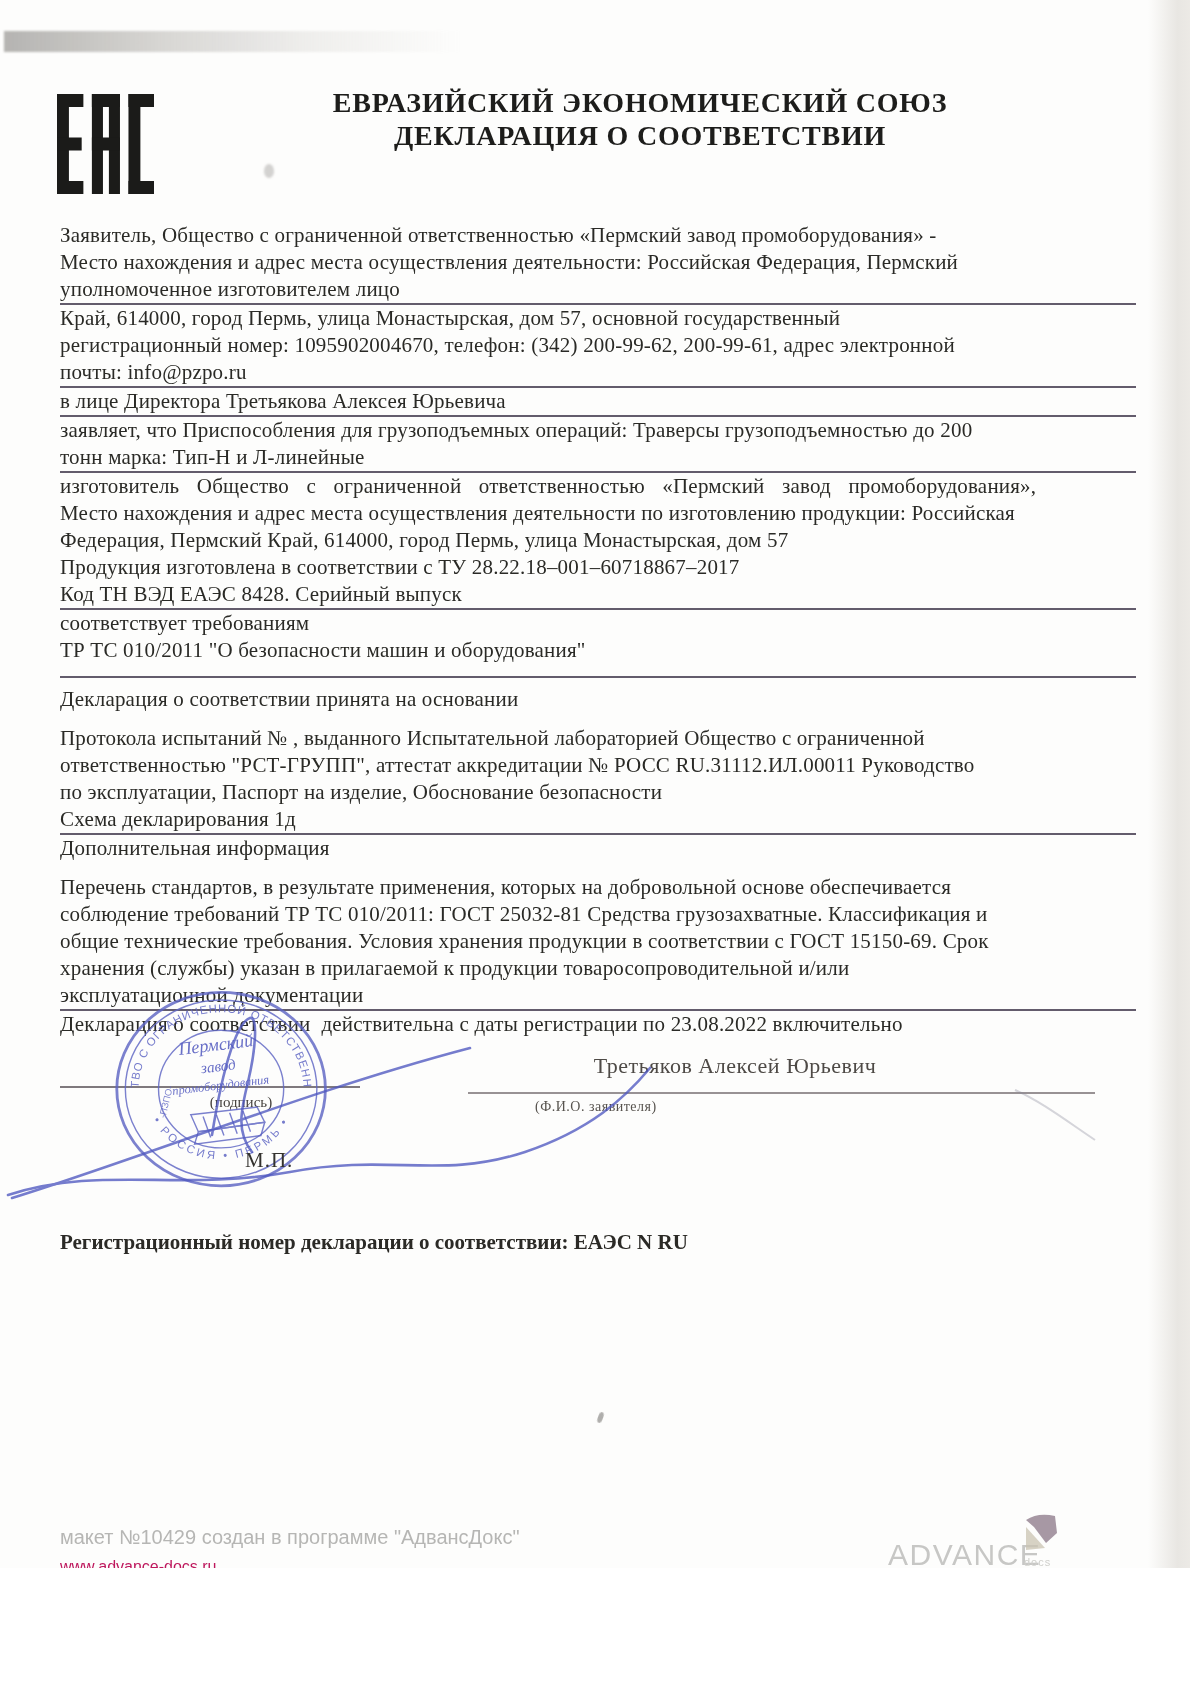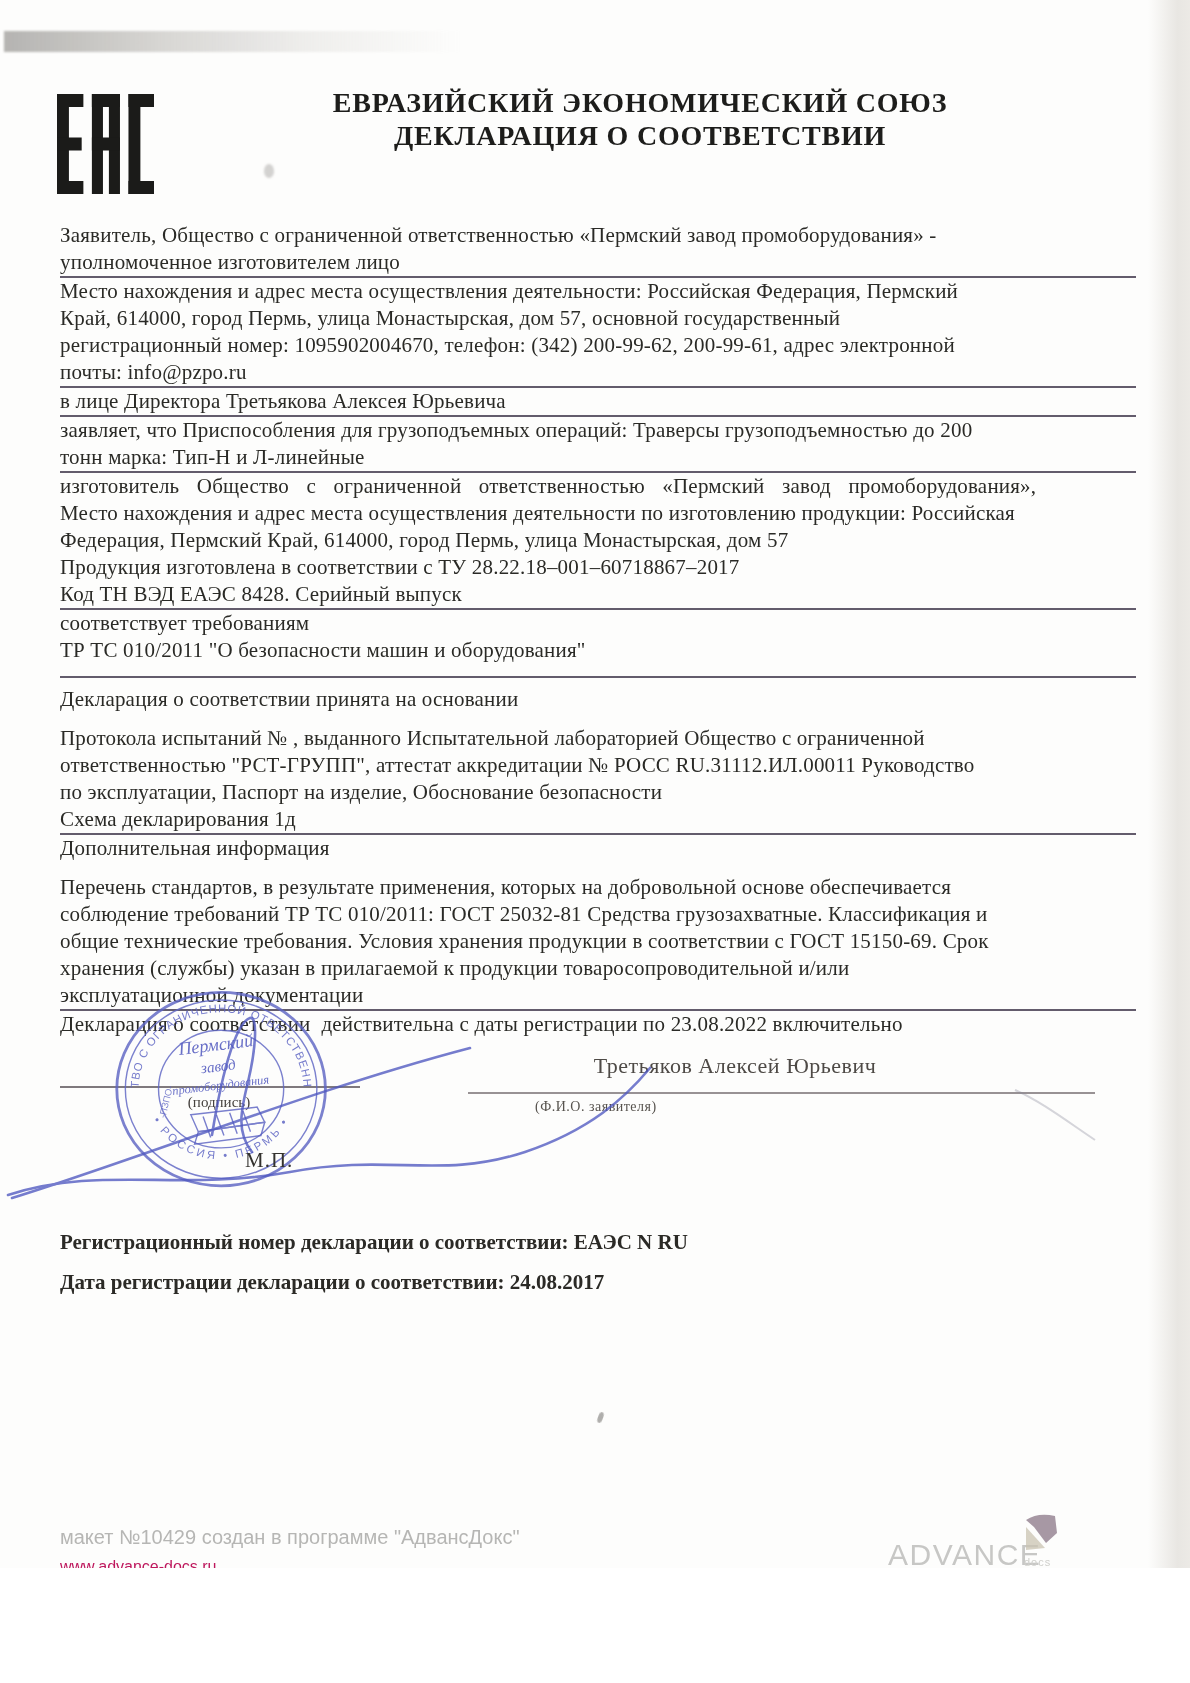--- a/index.html
+++ b/index.html
@@ -86,8 +86,8 @@
 
   <div class="doc">
     <div class="line"><b>Заявитель,</b><span> Общество с ограниченной ответственностью «Пермский завод промоборудования» -</span></div>
+    <div class="line"><span>Место нахождения и адрес места осуществления деятельности: Российская Федерация, Пермский</span></div>
     <div class="line u"><span>уполномоченное изготовителем лицо</span></div>
-    <div class="line"><span>Место нахождения и адрес места осуществления деятельности: Российская Федерация, Пермский</span></div>
     <div class="line"><span>Край, 614000, город Пермь, улица Монастырская, дом 57, основной государственный</span></div>
     <div class="line"><span>регистрационный номер: 1095902004670, телефон: (342) 200-99-62, 200-99-61, адрес электронной</span></div>
     <div class="line u"><span>почты: info@pzpo.ru</span></div>

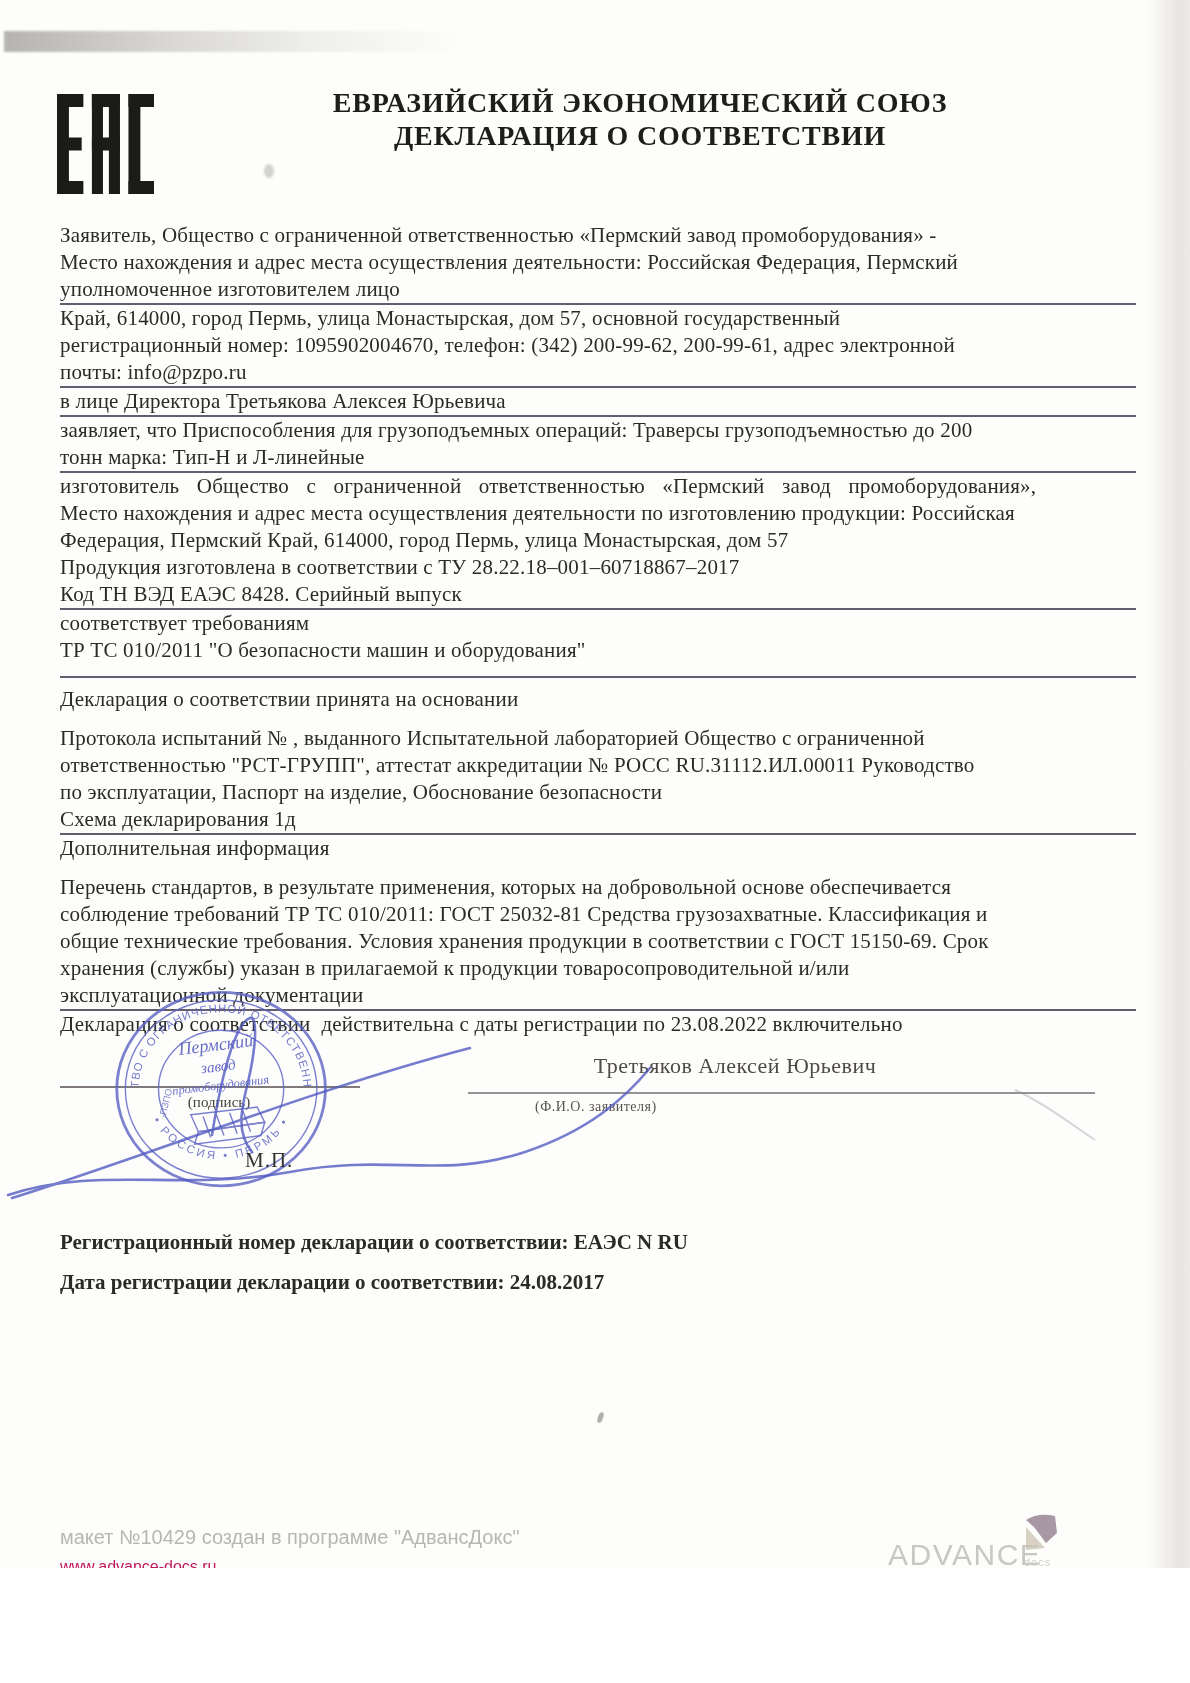--- a/index.html
+++ b/index.html
@@ -30,7 +30,7 @@
   
   .sigline-left{position:absolute;left:60px;top:1086px;width:300px;border-top:2px solid rgba(95,88,92,.8);}
   .sigline-right{position:absolute;left:468px;top:1092px;width:627px;border-top:2px solid rgba(118,110,114,.75);}
-  .sig-caption{position:absolute;left:139px;top:1094px;width:160px;text-align:center;
+  .sig-caption{position:absolute;left:161px;top:1094px;width:160px;text-align:center;
     font-size:15px;color:#46423e;z-index:2;}
   .fio-name{position:absolute;left:535px;top:1053px;width:400px;text-align:center;
     font-size:22px;color:#4e4a46;letter-spacing:.5px;}

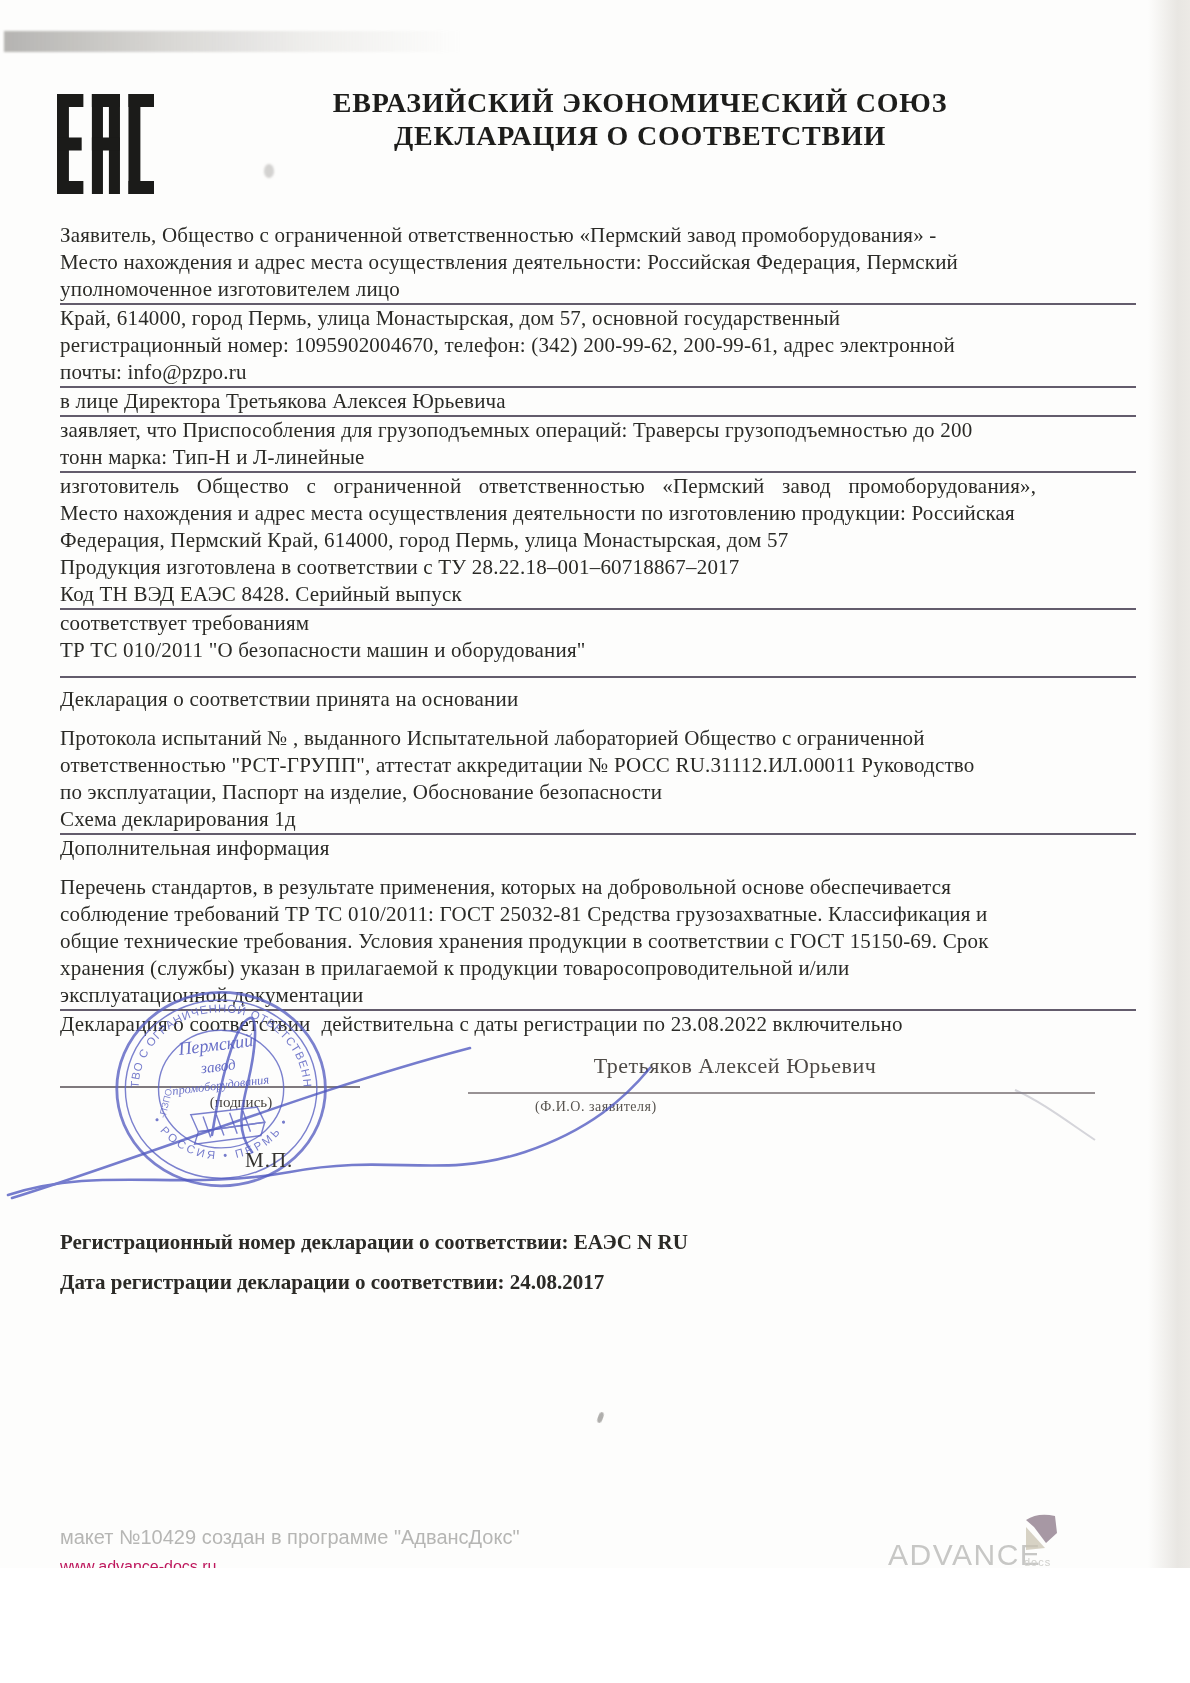--- a/index.html
+++ b/index.html
@@ -162,7 +162,6 @@
   </svg>
 
   <div class="reg1">Регистрационный номер декларации о соответствии: ЕАЭС N RU</div>
-  <div class="reg2">Дата регистрации декларации о соответствии: 24.08.2017</div>
 
   <div class="foot1">макет №10429 создан в программе "АдвансДокс"</div>
   <div class="foot2">www.advance-docs.ru</div>

